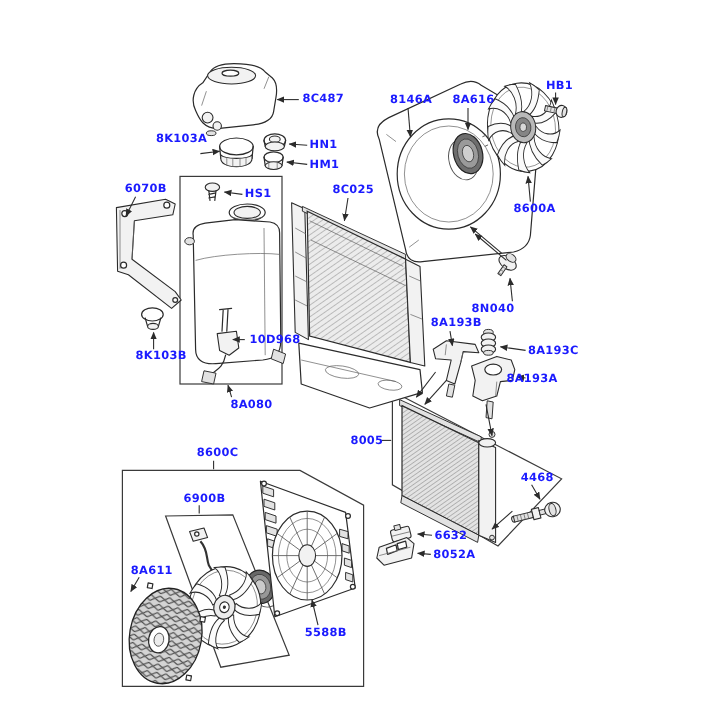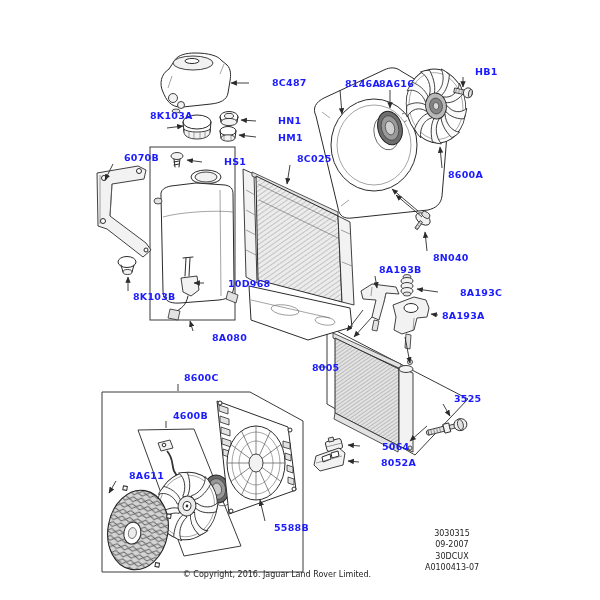--- a/index.html
+++ b/index.html
@@ -7,7 +7,7 @@
          font-family:"DejaVu Sans",sans-serif;}
   #stage svg{position:absolute;left:0;top:0;}
   .co{position:absolute;font:bold 9.5px "DejaVu Sans",sans-serif;color:#1b1bff;
-      white-space:nowrap;letter-spacing:.25px;cursor:pointer;margin-left:20px;}
+      white-space:nowrap;letter-spacing:.25px;cursor:pointer;}
   .plate{position:absolute;left:408px;top:528px;width:88px;text-align:center;
          font:8px "DejaVu Sans",sans-serif;color:#1c1c1c;line-height:11.4px;}
   .copyright{position:absolute;left:152px;top:570px;width:250px;text-align:center;

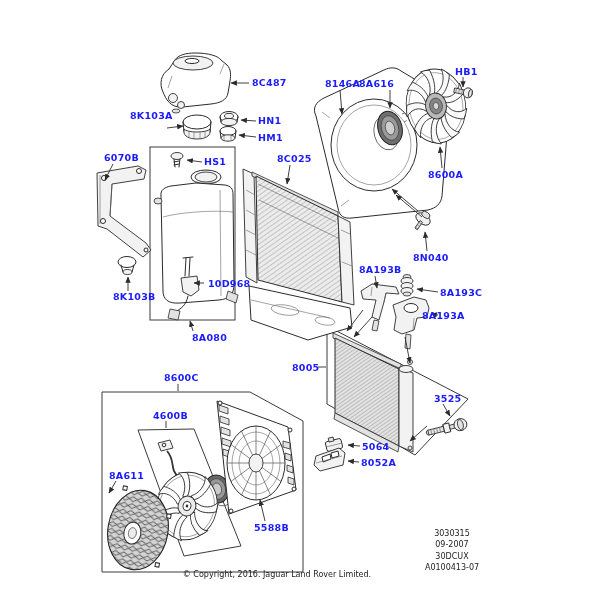--- a/index.html
+++ b/index.html
@@ -349,7 +349,7 @@
 <div class="co" style="left:204px;top:156px">HS1</div>
 <div class="co" style="left:277px;top:153px">8C025</div>
 <div class="co" style="left:325px;top:78px">8146A</div>
-<div class="co" style="left:359px;top:78px">8A616</div>
+<div class="co" style="left:377px;top:78px">8A616</div>
 <div class="co" style="left:455px;top:66px">HB1</div>
 <div class="co" style="left:428px;top:169px">8600A</div>
 <div class="co" style="left:413px;top:252px">8N040</div>

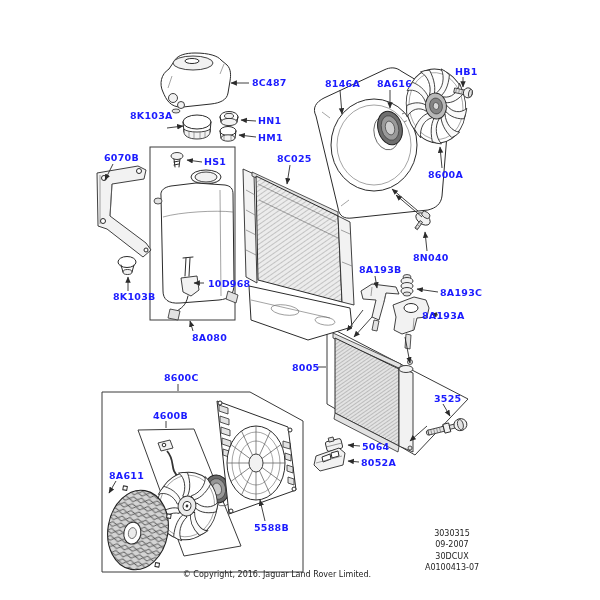--- a/index.html
+++ b/index.html
@@ -352,7 +352,7 @@
 <div class="co" style="left:377px;top:78px">8A616</div>
 <div class="co" style="left:455px;top:66px">HB1</div>
 <div class="co" style="left:428px;top:169px">8600A</div>
-<div class="co" style="left:413px;top:252px">8N040</div>
+<div class="co" style="left:393px;top:252px">8N040</div>
 <div class="co" style="left:359px;top:264px">8A193B</div>
 <div class="co" style="left:440px;top:287px">8A193C</div>
 <div class="co" style="left:422px;top:310px">8A193A</div>

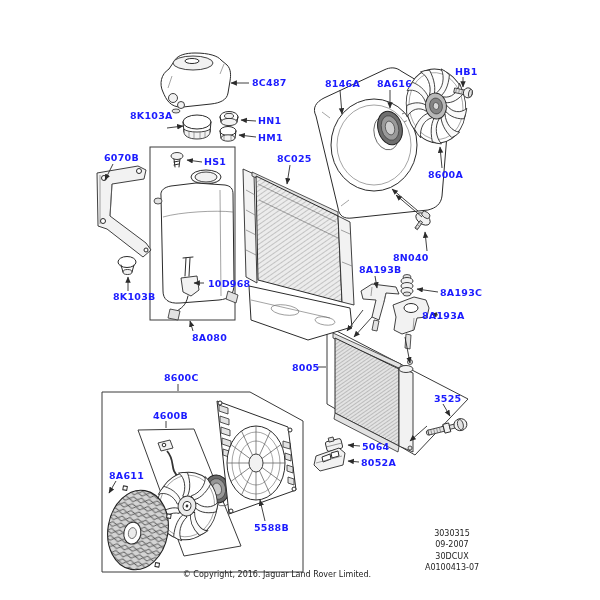--- a/index.html
+++ b/index.html
@@ -360,7 +360,7 @@
 <div class="co" style="left:113px;top:291px">8K103B</div>
 <div class="co" style="left:192px;top:332px">8A080</div>
 <div class="co" style="left:292px;top:362px">8005</div>
-<div class="co" style="left:434px;top:393px">3525</div>
+<div class="co" style="left:434px;top:393px">4468</div>
 <div class="co" style="left:362px;top:441px">5064</div>
 <div class="co" style="left:361px;top:457px">8052A</div>
 <div class="co" style="left:164px;top:372px">8600C</div>

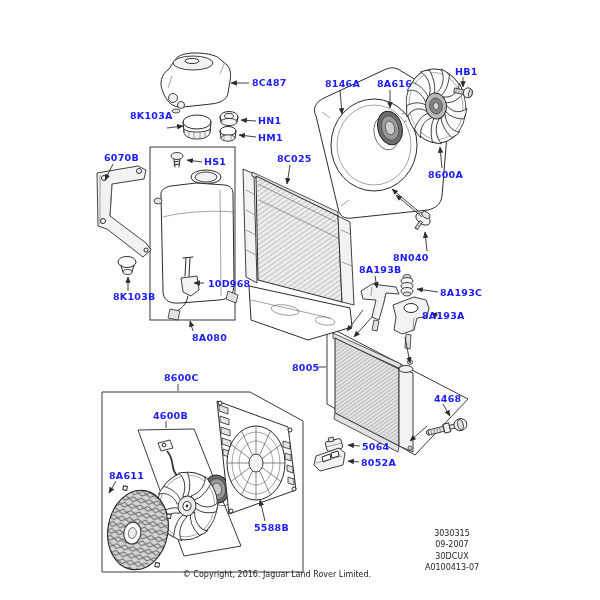--- a/index.html
+++ b/index.html
@@ -364,7 +364,7 @@
 <div class="co" style="left:362px;top:441px">5064</div>
 <div class="co" style="left:361px;top:457px">8052A</div>
 <div class="co" style="left:164px;top:372px">8600C</div>
-<div class="co" style="left:153px;top:410px">4600B</div>
+<div class="co" style="left:153px;top:410px">6900B</div>
 <div class="co" style="left:109px;top:470px">8A611</div>
 <div class="co" style="left:254px;top:522px">5588B</div>
 

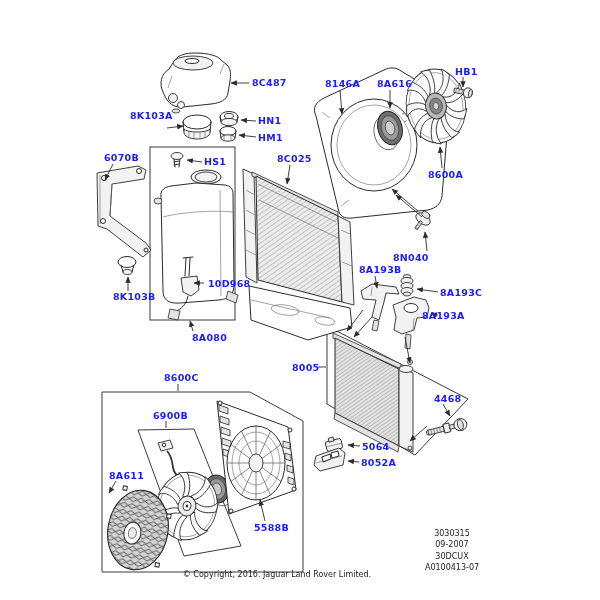--- a/index.html
+++ b/index.html
@@ -361,7 +361,7 @@
 <div class="co" style="left:192px;top:332px">8A080</div>
 <div class="co" style="left:292px;top:362px">8005</div>
 <div class="co" style="left:434px;top:393px">4468</div>
-<div class="co" style="left:362px;top:441px">5064</div>
+<div class="co" style="left:362px;top:441px">6632</div>
 <div class="co" style="left:361px;top:457px">8052A</div>
 <div class="co" style="left:164px;top:372px">8600C</div>
 <div class="co" style="left:153px;top:410px">6900B</div>

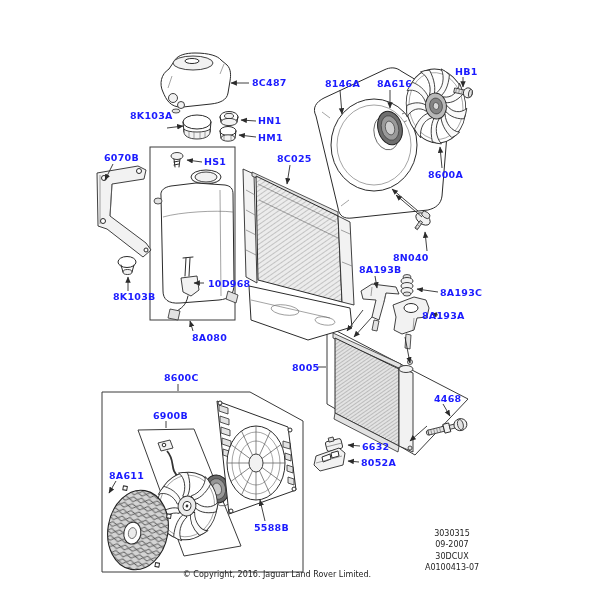--- a/index.html
+++ b/index.html
@@ -368,15 +368,9 @@
 <div class="co" style="left:109px;top:470px">8A611</div>
 <div class="co" style="left:254px;top:522px">5588B</div>
 
-<div class="plate">
-  <div>3030315</div>
-  <div>09-2007</div>
-  <div>30DCUX</div>
-  <div>A0100413-07</div>
+
+<div class="copyright">© Copyright, 2016. Jaguar Land Rover Limited.</div>
+
 </div>
 
-<div class="copyright">© Copyright, 2016. Jaguar Land Rover Limited.</div>
-
-</div>
-
 </body></html>

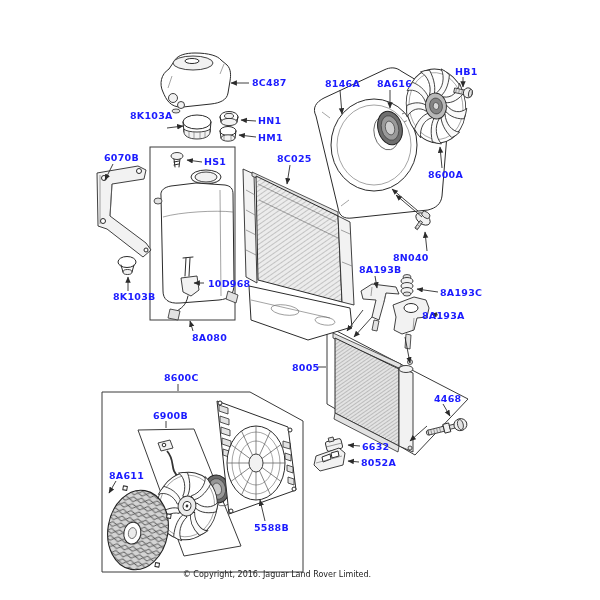--- a/index.html
+++ b/index.html
@@ -369,7 +369,6 @@
 <div class="co" style="left:254px;top:522px">5588B</div>
 
 
-<div class="copyright">© Copyright, 2016. Jaguar Land Rover Limited.</div>
 
 </div>
 

